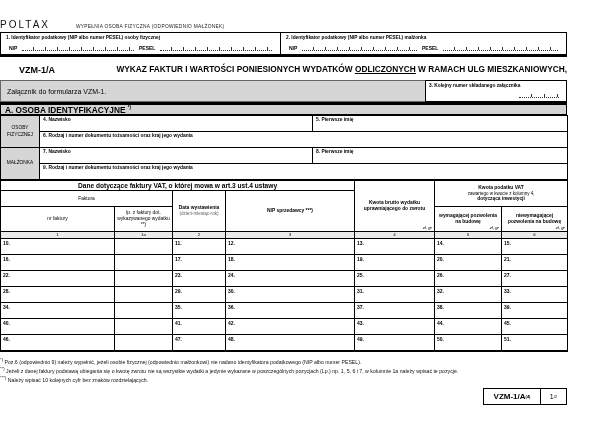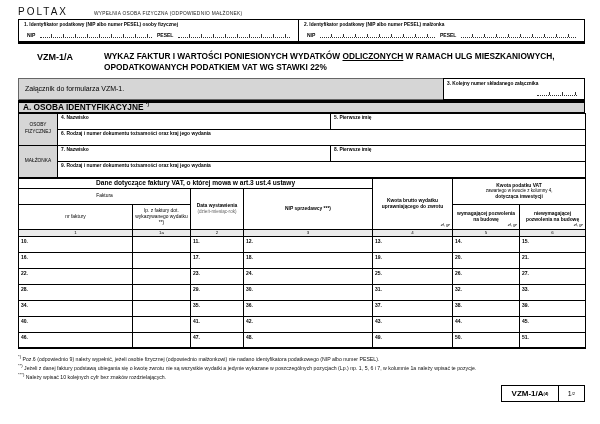--- a/index.html
+++ b/index.html
@@ -5,7 +5,7 @@
   * { box-sizing: border-box; margin: 0; padding: 0; }
   html,body { width: 600px; height: 424px; background: #fff; }
   body { font-family: "Liberation Sans", sans-serif; color:#000; overflow:hidden; position:relative; }
-  .form { margin-left: 18px; width: 567px; padding-top: 6px; }
+  .form { width: 567px; padding-top: 19px; }
 
   
   .brandrow { display:flex; align-items:baseline; height:13px; }

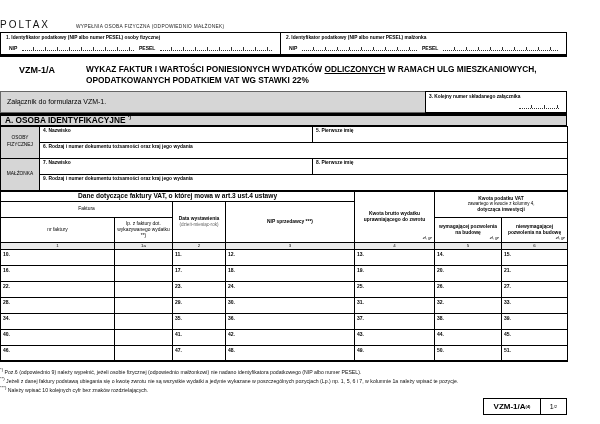--- a/index.html
+++ b/index.html
@@ -26,7 +26,7 @@
   
   .titlerow { display:flex; margin-top:7px; }
   .formcode { width:86px; padding-left:19px; font-size:9px; font-weight:bold; padding-top:1px; }
-  .titletext { flex:1; text-align:left; font-size:8.3px; font-weight:bold; line-height:1.3; }
+  .titletext { flex:1; text-align:right; font-size:8.3px; font-weight:bold; line-height:1.3; }
   .titletext .u { text-decoration:underline; }
 
   

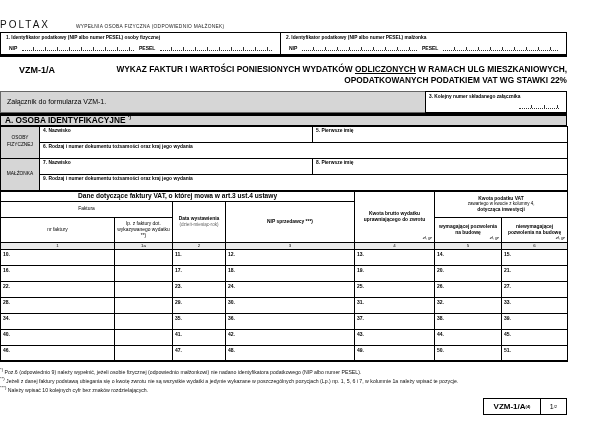--- a/index.html
+++ b/index.html
@@ -116,7 +116,6 @@
     <div class="formcode">VZM-1/A</div>
     <div class="titletext">
       <span>WYKAZ FAKTUR I WARTOŚCI PONIESIONYCH WYDATKÓW </span><span class="u">ODLICZONYCH</span><span> W RAMACH ULG MIESZKANIOWYCH,</span><br>
-      <span>OPODATKOWANYCH PODATKIEM VAT WG STAWKI 22%</span>
     </div>
   </div>
 

